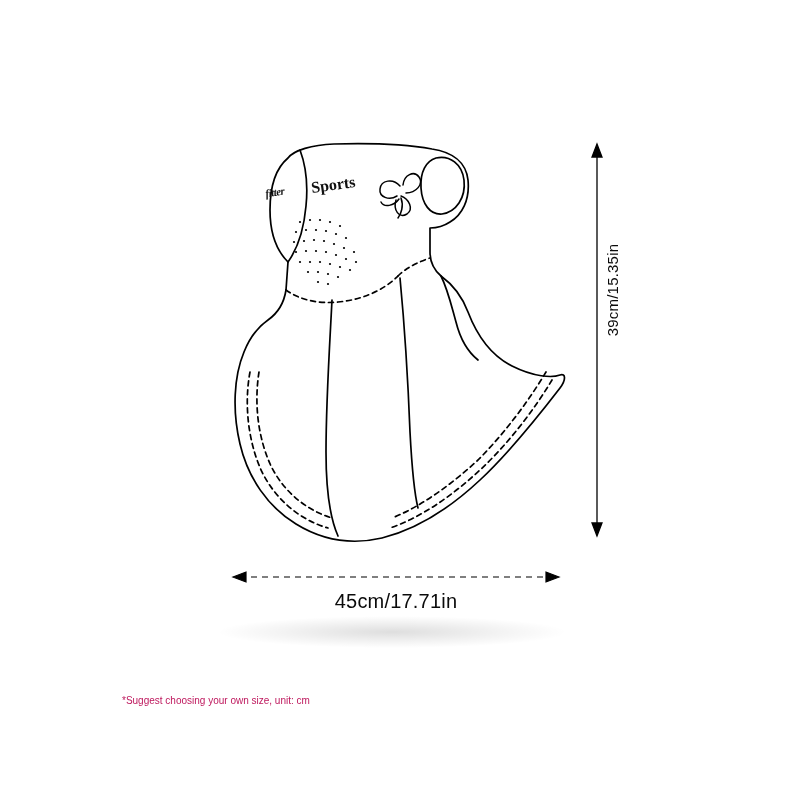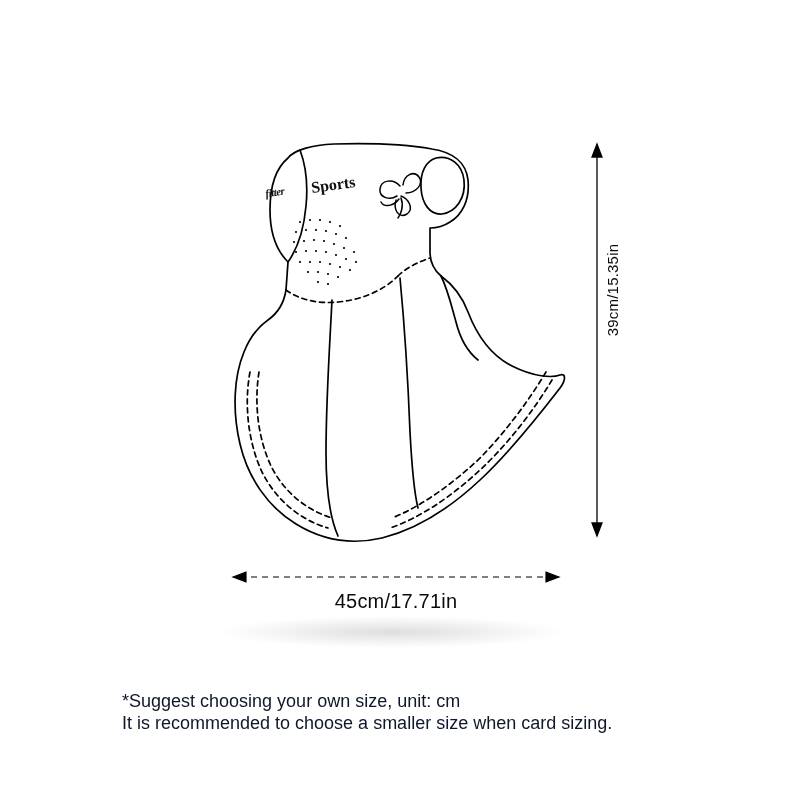--- a/index.html
+++ b/index.html
@@ -54,9 +54,9 @@
     width: 620px;
   }
   #notes .note-line {
-    font-size: 18px;
+    font-size: 10px;
     line-height: 22px;
-    color: #0f172a;
+    color: #be185d;
     white-space: nowrap;
   }
   .brand-text {

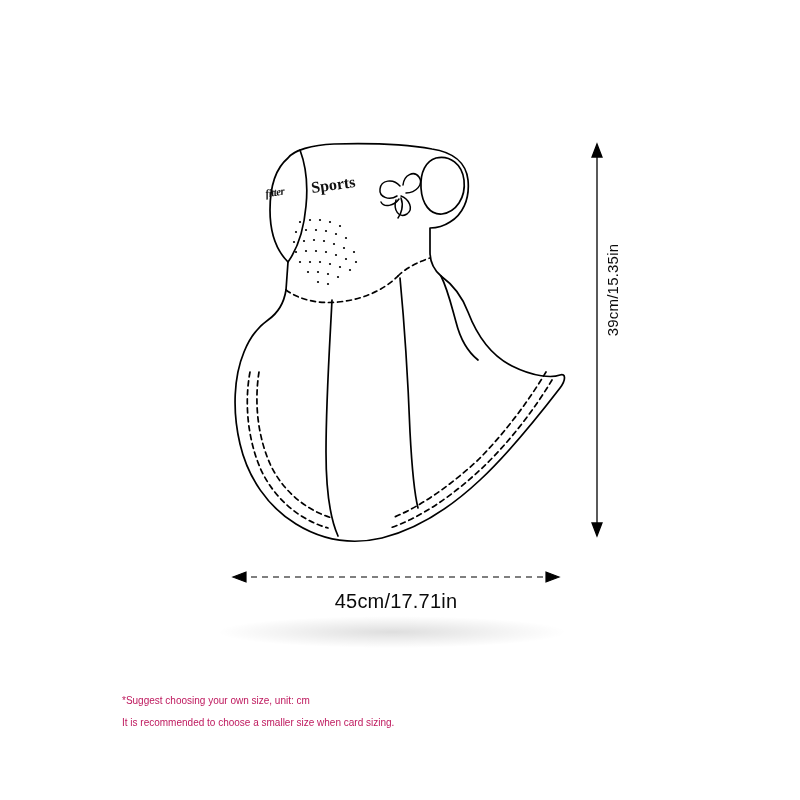--- a/index.html
+++ b/index.html
@@ -203,7 +203,6 @@
 
   <div id="notes">
     <div class="note-line">*Suggest choosing your own size, unit: cm</div>
-    <div class="note-line">It is recommended to choose a smaller size when card sizing.</div>
   </div>
 
 </div>

